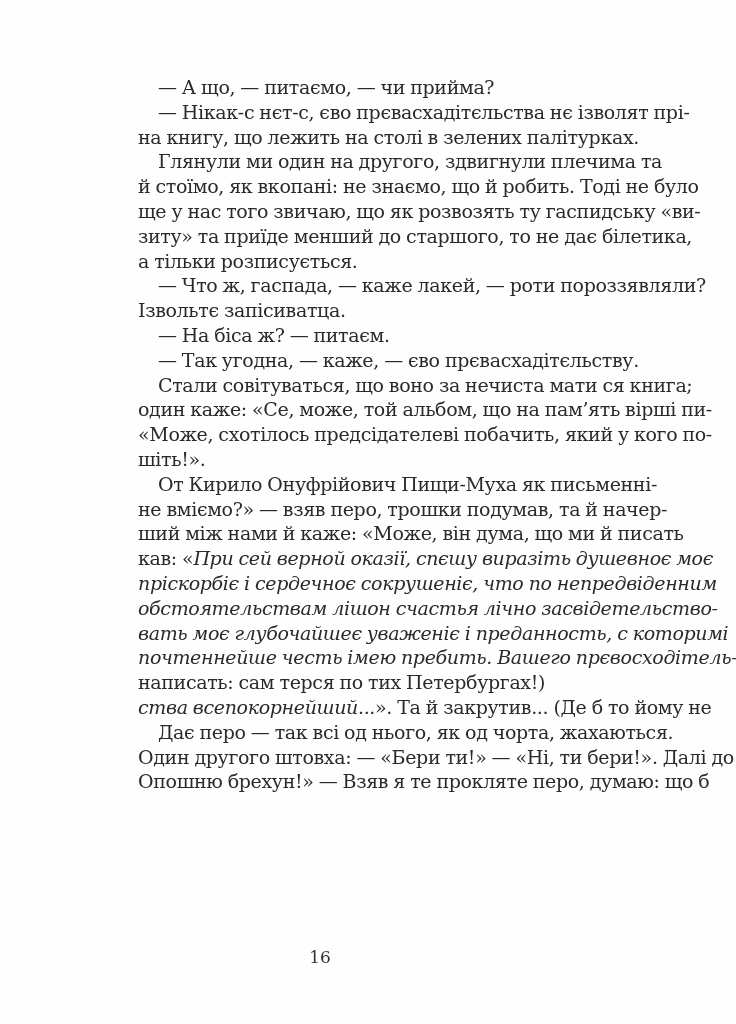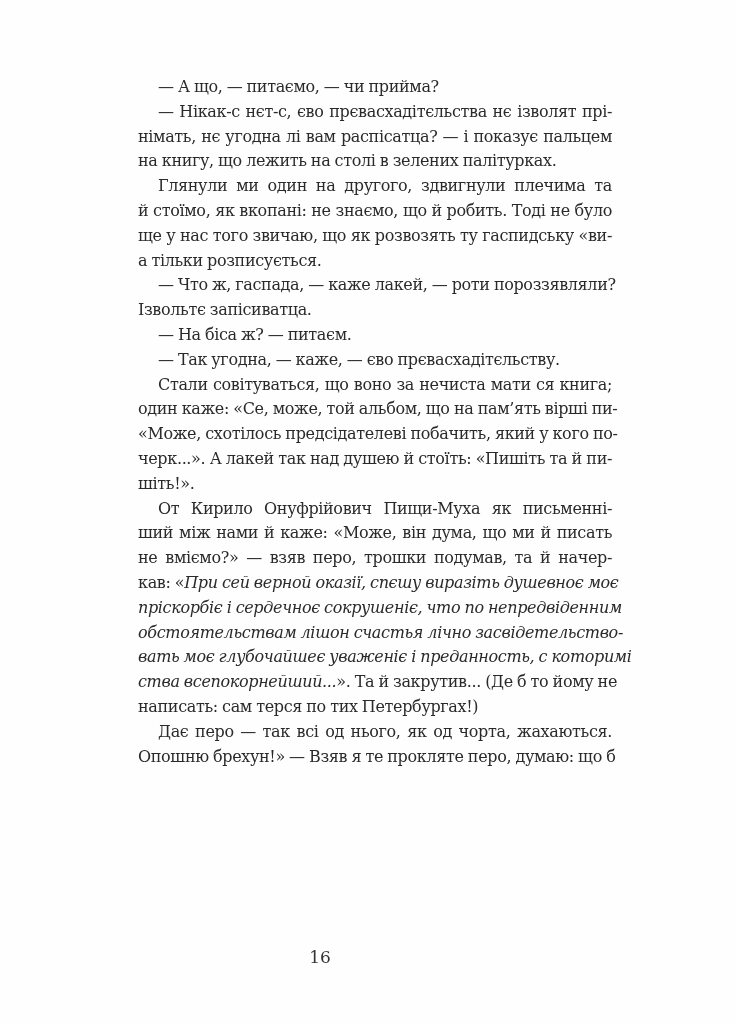--- a/index.html
+++ b/index.html
@@ -14,7 +14,7 @@
   .text-block {
     position: absolute; left: 138px; top: 75px; width: 474px;
     font-family: "DejaVu Serif", "Liberation Serif", serif;
-    font-size: 16px; line-height: 24.8px; color: #2a2a2a;
+    font-size: 19px; line-height: 24.8px; color: #2a2a2a;
   }
   .line {
     display: block; white-space: nowrap; height: 24.8px;

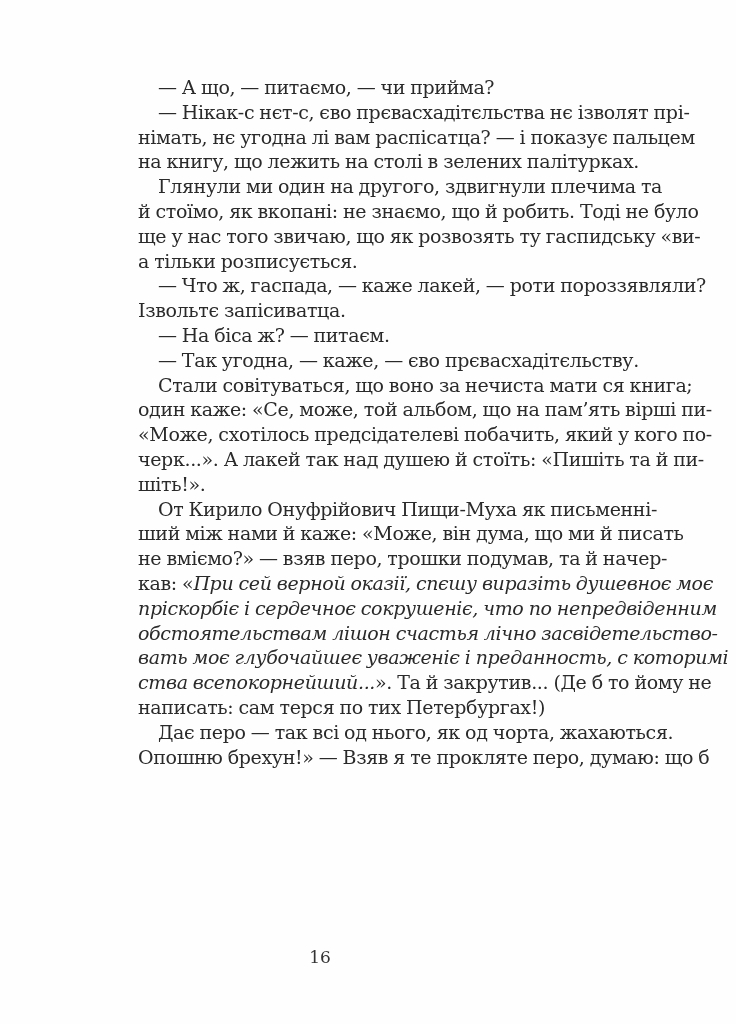--- a/index.html
+++ b/index.html
@@ -37,7 +37,6 @@
   <div class="text-block" id="text-block">
       <span class="line indent last">— А що, — питаємо, — чи прийма?</span>
       <span class="line indent">— Нікак-с нєт-с, єво прєвасхадітєльства нє ізволят прі-</span>
-      <span class="line">німать, нє угодна лі вам распісатца? — і показує пальцем</span>
       <span class="line last">на книгу, що лежить на столі в зелених палітурках.</span>
       <span class="line indent">Глянули ми один на другого, здвигнули плечима та</span>
       <span class="line">й стоїмо, як вкопані: не знаємо, що й робить. Тоді не було</span>

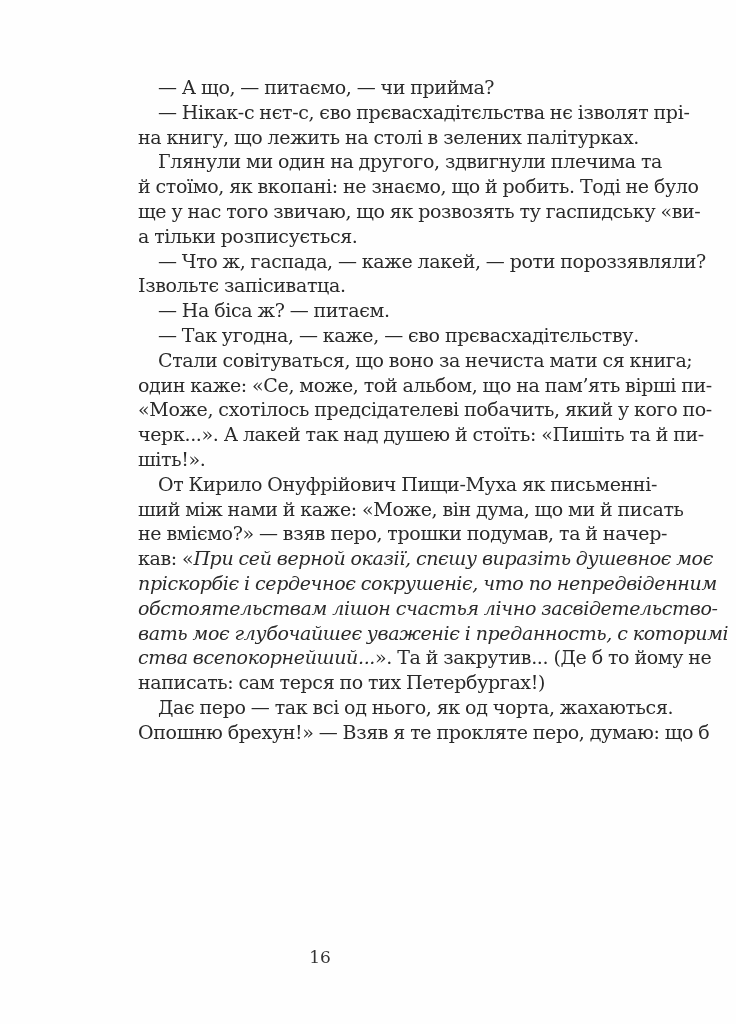--- a/index.html
+++ b/index.html
@@ -41,6 +41,7 @@
       <span class="line indent">Глянули ми один на другого, здвигнули плечима та</span>
       <span class="line">й стоїмо, як вкопані: не знаємо, що й робить. Тоді не було</span>
       <span class="line">ще у нас того звичаю, що як розвозять ту гаспидську «ви-</span>
+      <span class="line">зиту» та приїде менший до старшого, то не дає білетика,</span>
       <span class="line last">а тільки розписується.</span>
       <span class="line indent">— Что ж, гаспада, — каже лакей, — роти пороззявляли?</span>
       <span class="line last">Ізвольтє запісиватца.</span>

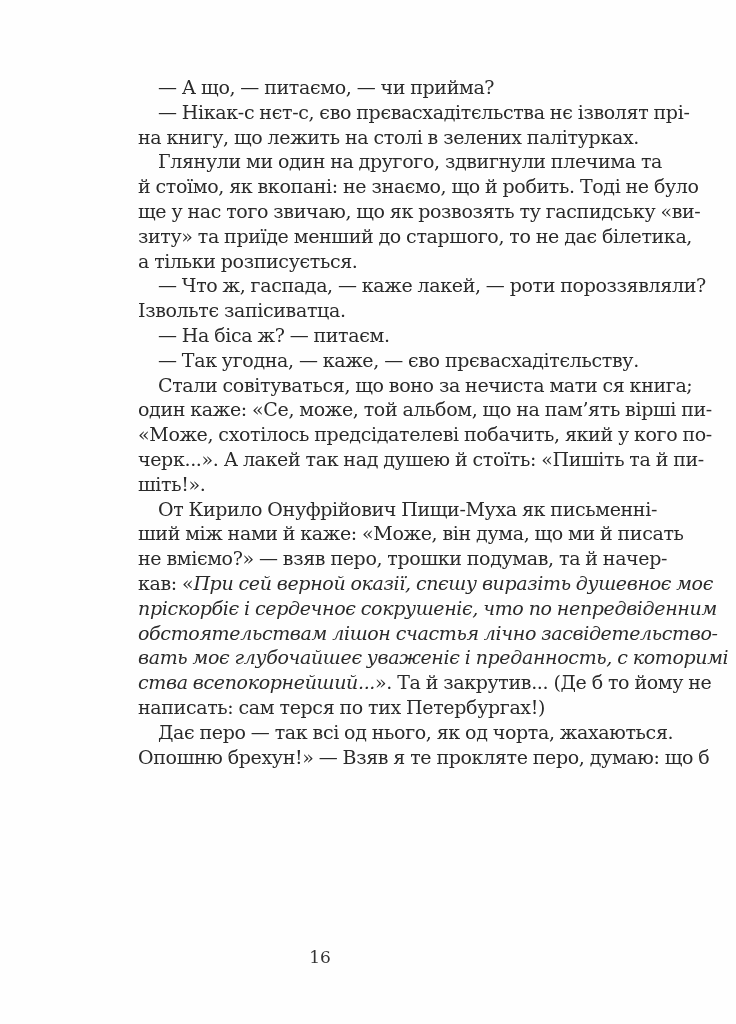--- a/index.html
+++ b/index.html
@@ -50,7 +50,6 @@
       <span class="line indent">Стали совітуваться, що воно за нечиста мати ся книга;</span>
       <span class="line">один каже: «Се, може, той альбом, що на пам’ять вірші пи-</span>
       <span class="line">«Може, схотілось предсідателеві побачить, який у кого по-</span>
-      <span class="line">черк...». А лакей так над душею й стоїть: «Пишіть та й пи-</span>
       <span class="line last">шіть!».</span>
       <span class="line indent">От Кирило Онуфрійович Пищи-Муха як письменні-</span>
       <span class="line">ший між нами й каже: «Може, він дума, що ми й писать</span>

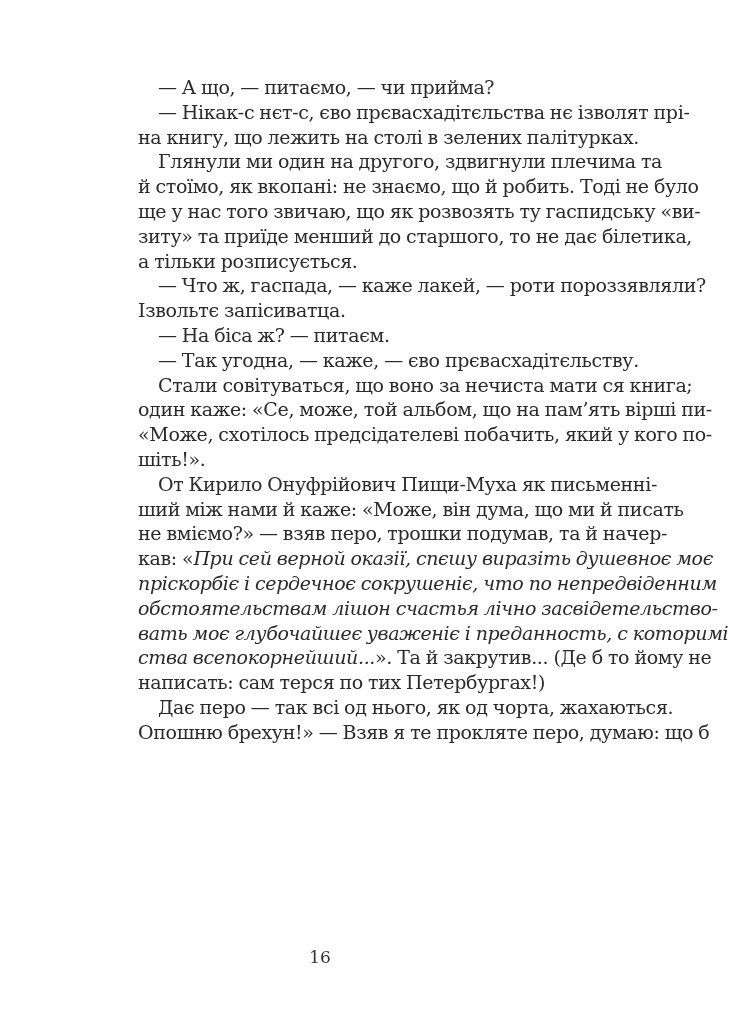--- a/index.html
+++ b/index.html
@@ -52,8 +52,8 @@
       <span class="line">«Може, схотілось предсідателеві побачить, який у кого по-</span>
       <span class="line last">шіть!».</span>
       <span class="line indent">От Кирило Онуфрійович Пищи-Муха як письменні-</span>
+      <span class="line">не вміємо?» — взяв перо, трошки подумав, та й начер-</span>
       <span class="line">ший між нами й каже: «Може, він дума, що ми й писать</span>
-      <span class="line">не вміємо?» — взяв перо, трошки подумав, та й начер-</span>
       <span class="line"><span>кав: «</span><span class="it">При сей верной оказії, спєшу виразіть душевноє моє</span></span>
       <span class="line it">пріскорбіє і сердечноє сокрушеніє, что по непредвіденним</span>
       <span class="line it">обстоятельствам лішон счастья лічно засвідетельство-</span>

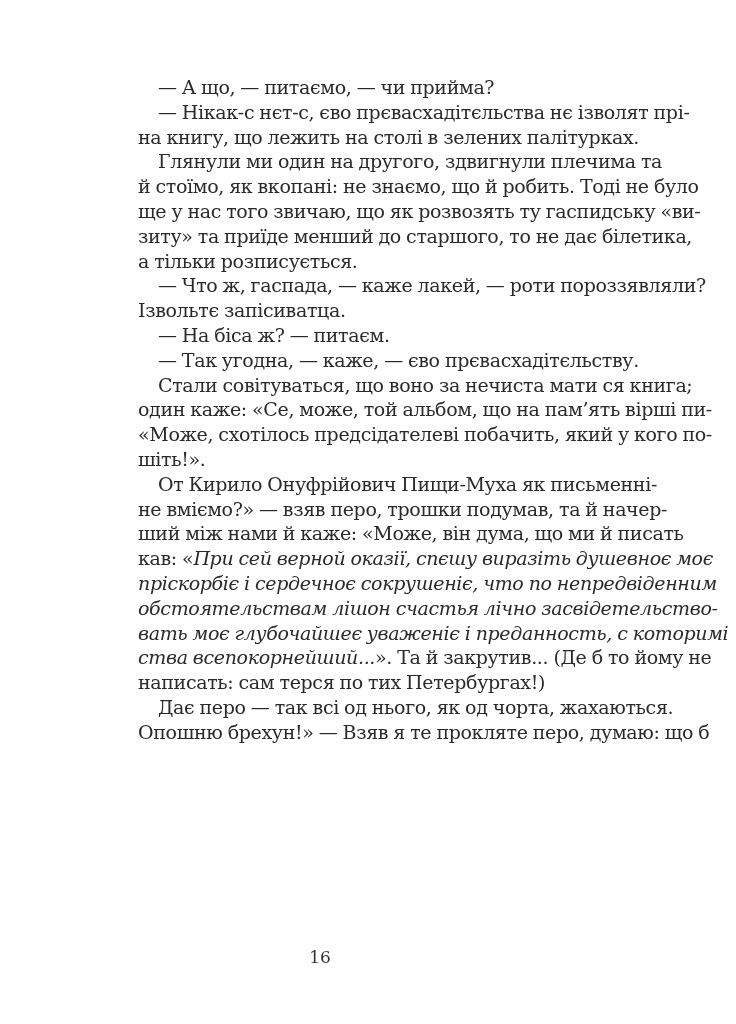--- a/index.html
+++ b/index.html
@@ -58,6 +58,7 @@
       <span class="line it">пріскорбіє і сердечноє сокрушеніє, что по непредвіденним</span>
       <span class="line it">обстоятельствам лішон счастья лічно засвідетельство-</span>
       <span class="line it">вать моє глубочайшеє уваженіє і преданность, с которимі</span>
+      <span class="line it">почтеннейше честь імею пребить. Вашего прєвосходітель-</span>
       <span class="line"><span class="it">ства всепокорнейший...</span><span>». Та й закрутив... (Де б то йому не</span></span>
       <span class="line last">написать: сам терся по тих Петербургах!)</span>
       <span class="line indent">Дає перо — так всі од нього, як од чорта, жахаються.</span>

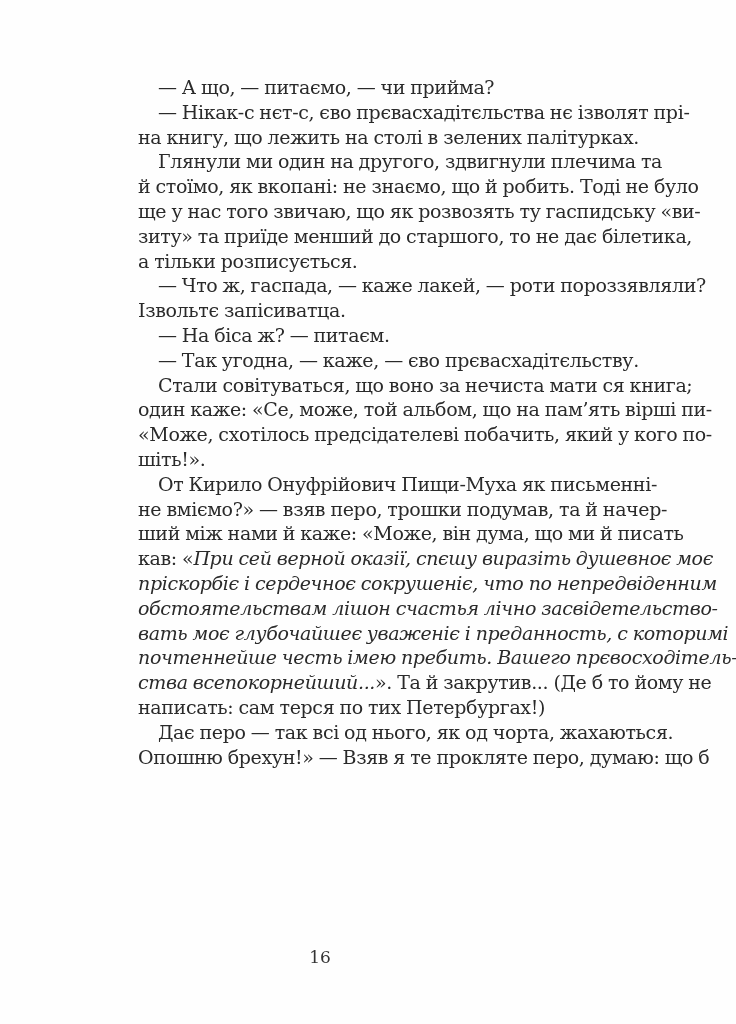--- a/index.html
+++ b/index.html
@@ -59,8 +59,8 @@
       <span class="line it">обстоятельствам лішон счастья лічно засвідетельство-</span>
       <span class="line it">вать моє глубочайшеє уваженіє і преданность, с которимі</span>
       <span class="line it">почтеннейше честь імею пребить. Вашего прєвосходітель-</span>
+      <span class="line last">написать: сам терся по тих Петербургах!)</span>
       <span class="line"><span class="it">ства всепокорнейший...</span><span>». Та й закрутив... (Де б то йому не</span></span>
-      <span class="line last">написать: сам терся по тих Петербургах!)</span>
       <span class="line indent">Дає перо — так всі од нього, як од чорта, жахаються.</span>
       <span class="line">Опошню брехун!» — Взяв я те прокляте перо, думаю: що б</span>
     </div>

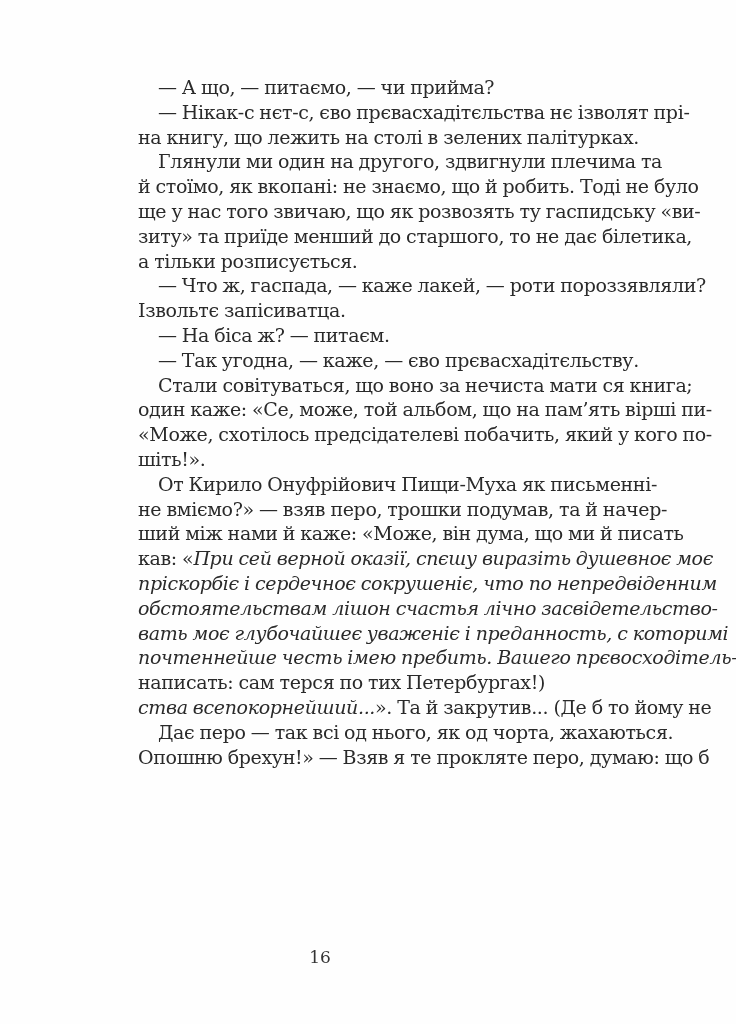--- a/index.html
+++ b/index.html
@@ -62,6 +62,7 @@
       <span class="line last">написать: сам терся по тих Петербургах!)</span>
       <span class="line"><span class="it">ства всепокорнейший...</span><span>». Та й закрутив... (Де б то йому не</span></span>
       <span class="line indent">Дає перо — так всі од нього, як од чорта, жахаються.</span>
+      <span class="line">Один другого штовха: — «Бери ти!» — «Ні, ти бери!». Далі до</span>
       <span class="line">Опошню брехун!» — Взяв я те прокляте перо, думаю: що б</span>
     </div>
   <div class="page-number">16</div>

